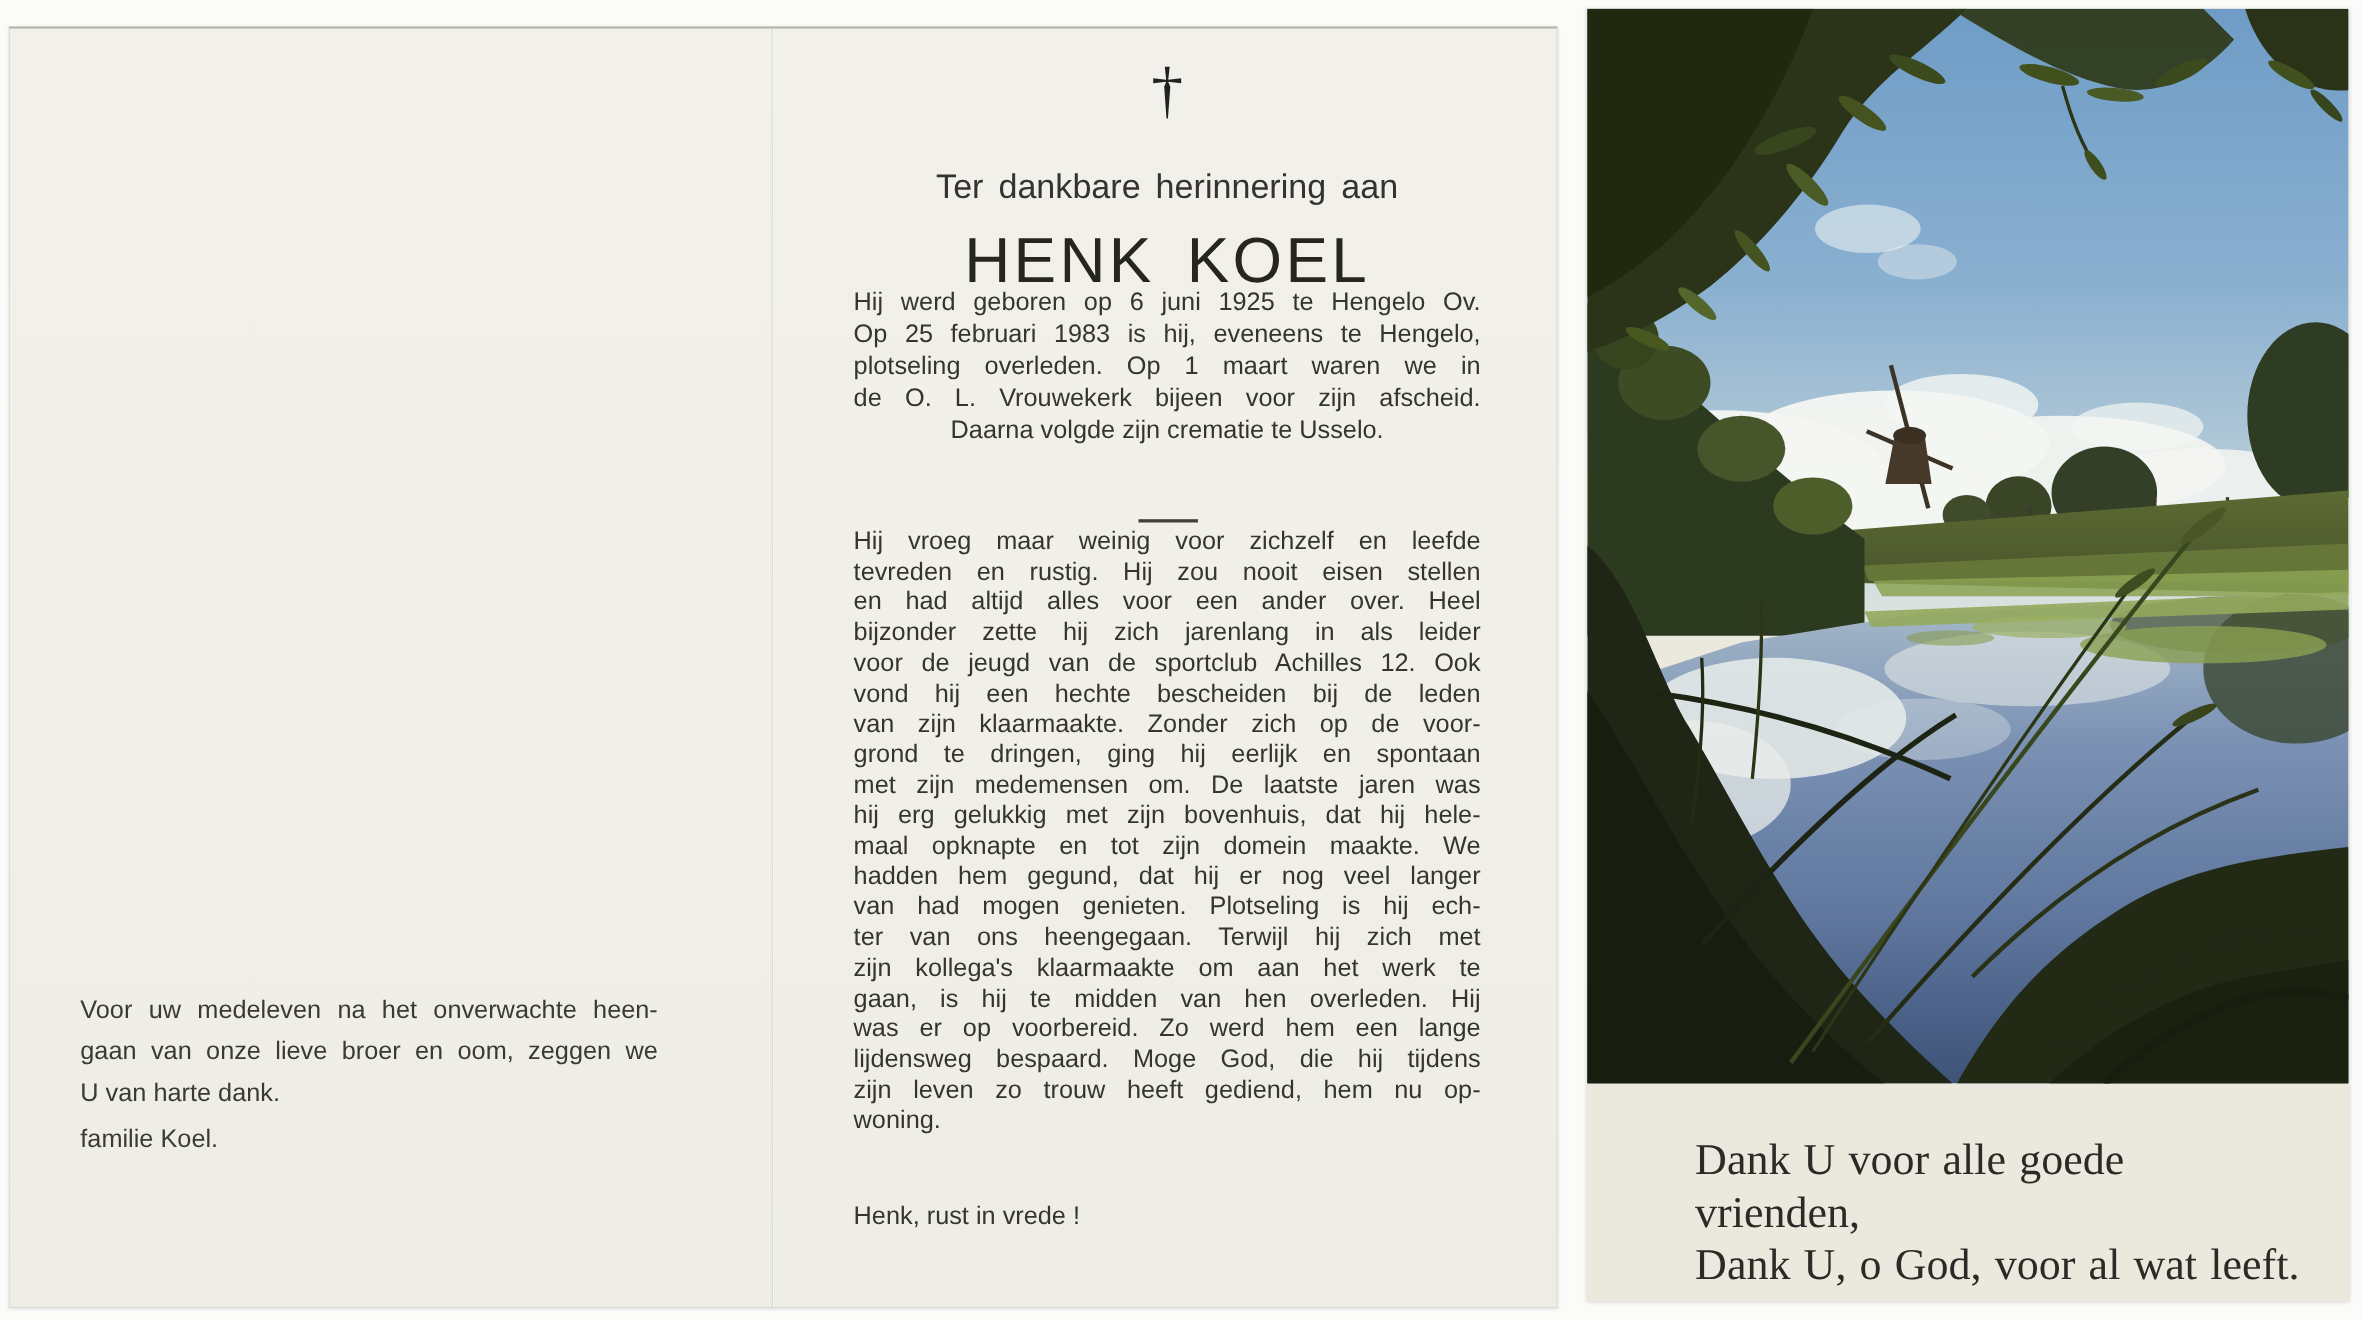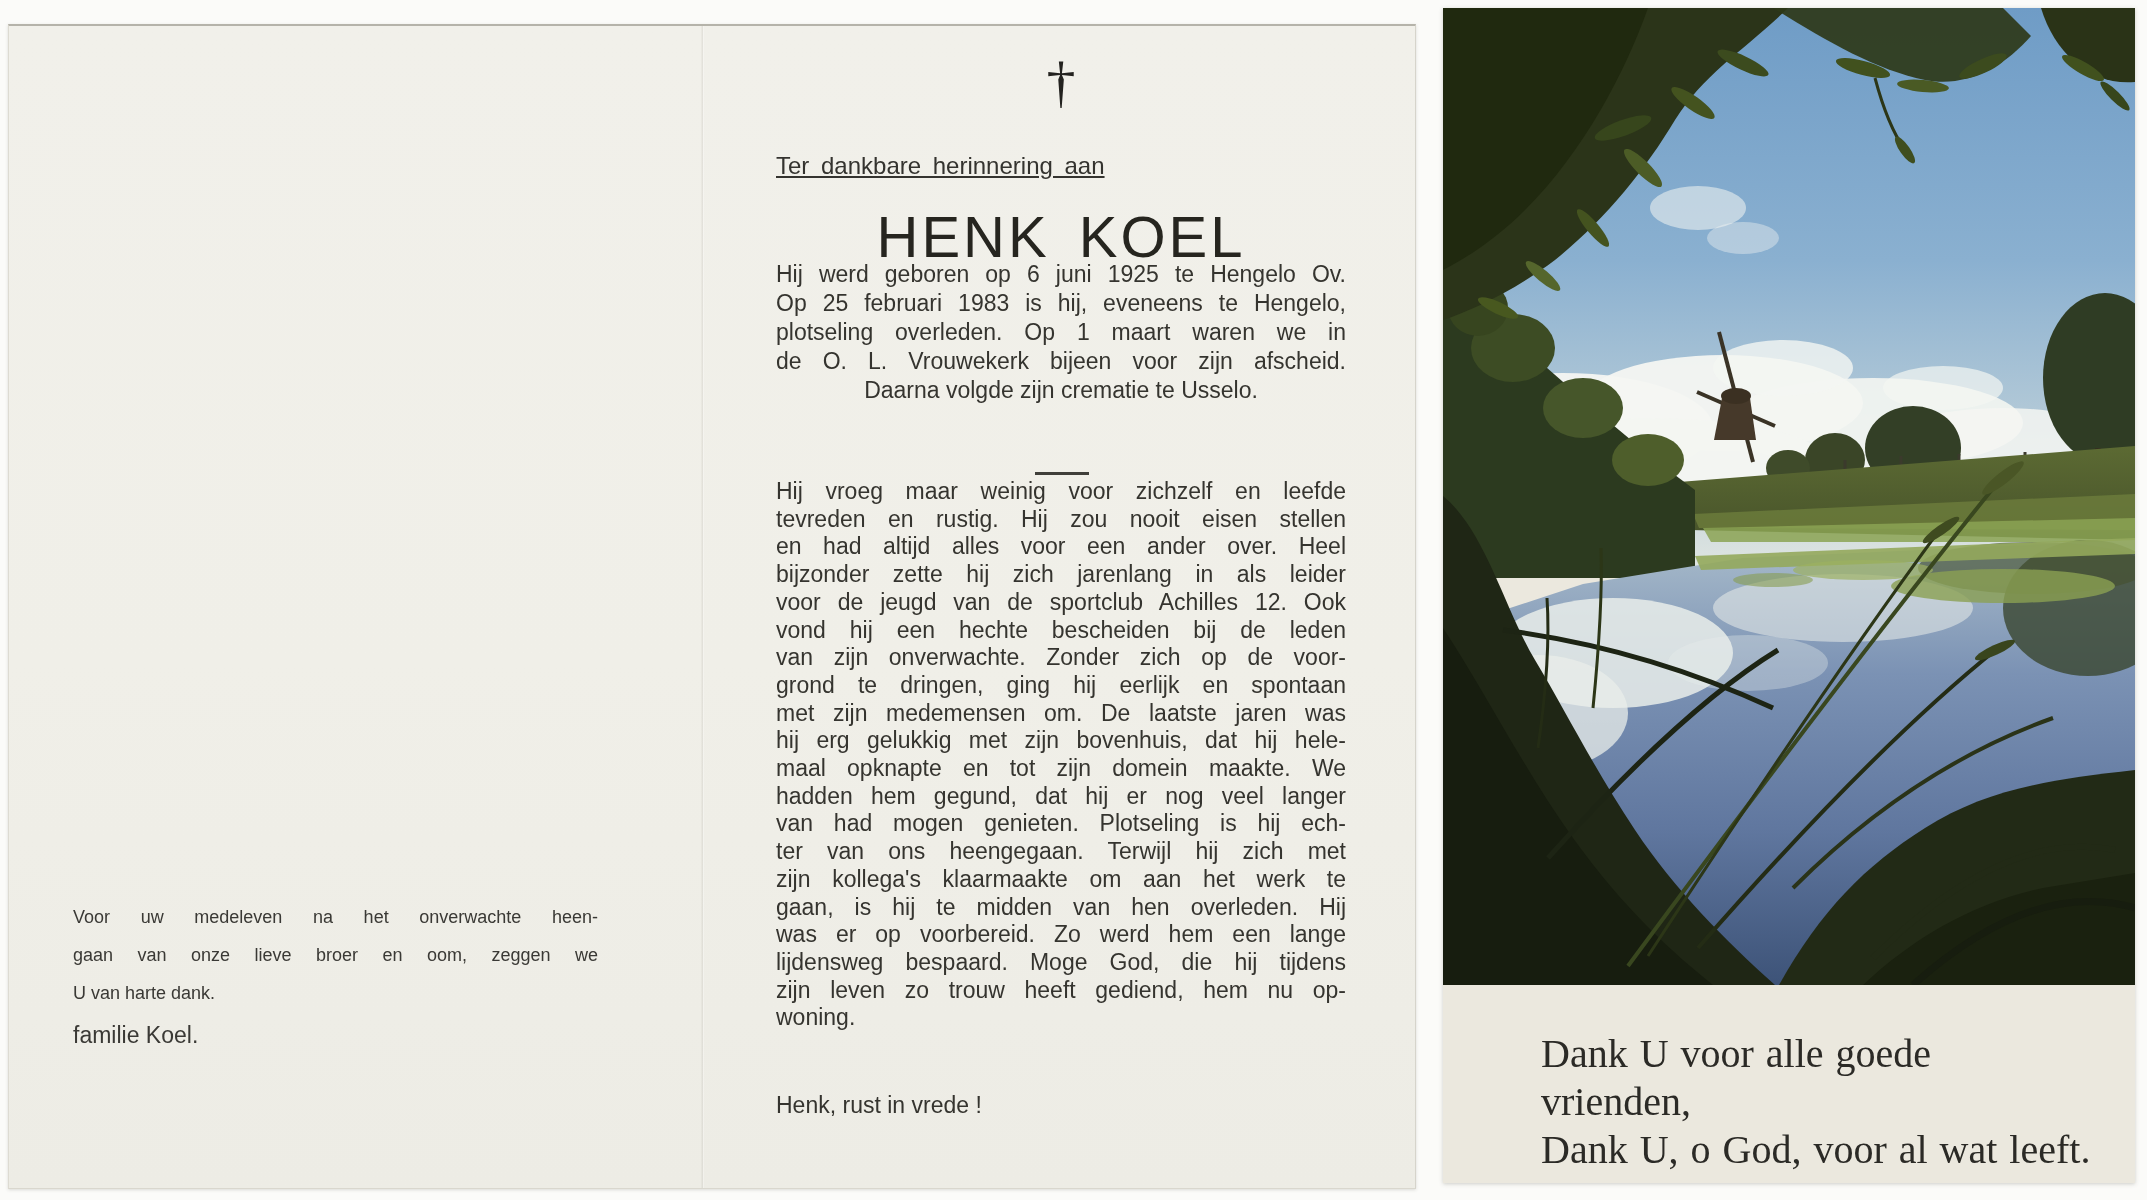--- a/index.html
+++ b/index.html
@@ -40,7 +40,7 @@
     top:26px;text-align:center;font-size:58px;line-height:60px;
     font-family:"Liberation Serif",serif;color:#23221f;
   }
-  .intro{top:126px;font-size:24px;word-spacing:5px;color:#34332f;text-decoration:underline;}
+  .intro{top:126px;text-align:center;font-size:31px;word-spacing:5px;color:#34332f;}
   .name{
     top:177px;text-align:center;font-size:58px;letter-spacing:3px;
     word-spacing:10px;color:#26251f;

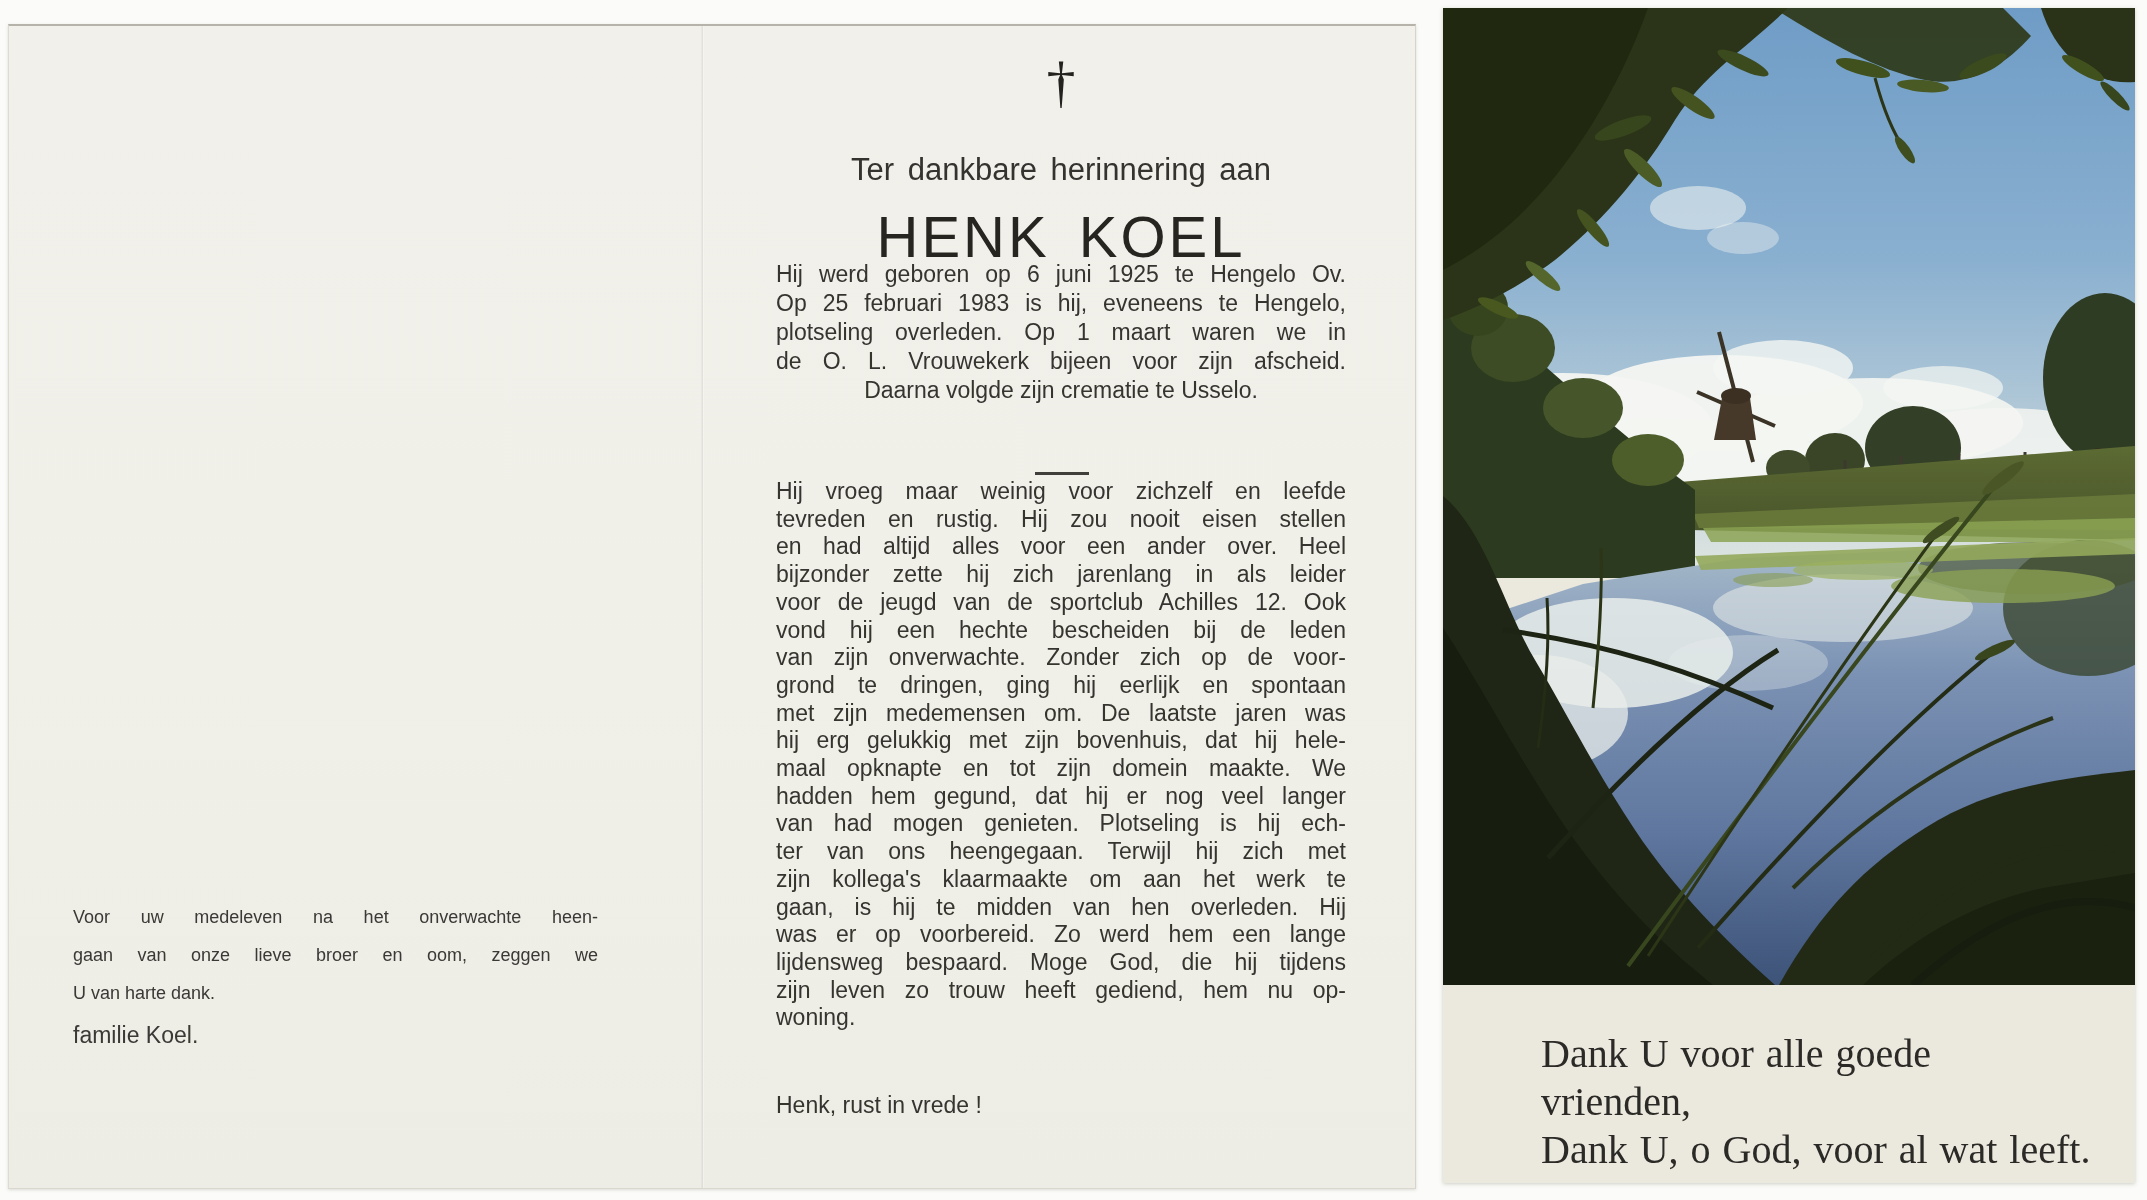--- a/index.html
+++ b/index.html
@@ -103,7 +103,7 @@
         <div class="tline">bijzonder zette hij zich jarenlang in als leider</div>
         <div class="tline">voor de jeugd van de sportclub Achilles 12. Ook</div>
         <div class="tline">vond hij een hechte bescheiden bij de leden</div>
-        <div class="tline">van zijn onverwachte. Zonder zich op de voor-</div>
+        <div class="tline">van zijn klaarmaakte. Zonder zich op de voor-</div>
         <div class="tline">grond te dringen, ging hij eerlijk en spontaan</div>
         <div class="tline">met zijn medemensen om. De laatste jaren was</div>
         <div class="tline">hij erg gelukkig met zijn bovenhuis, dat hij hele-</div>

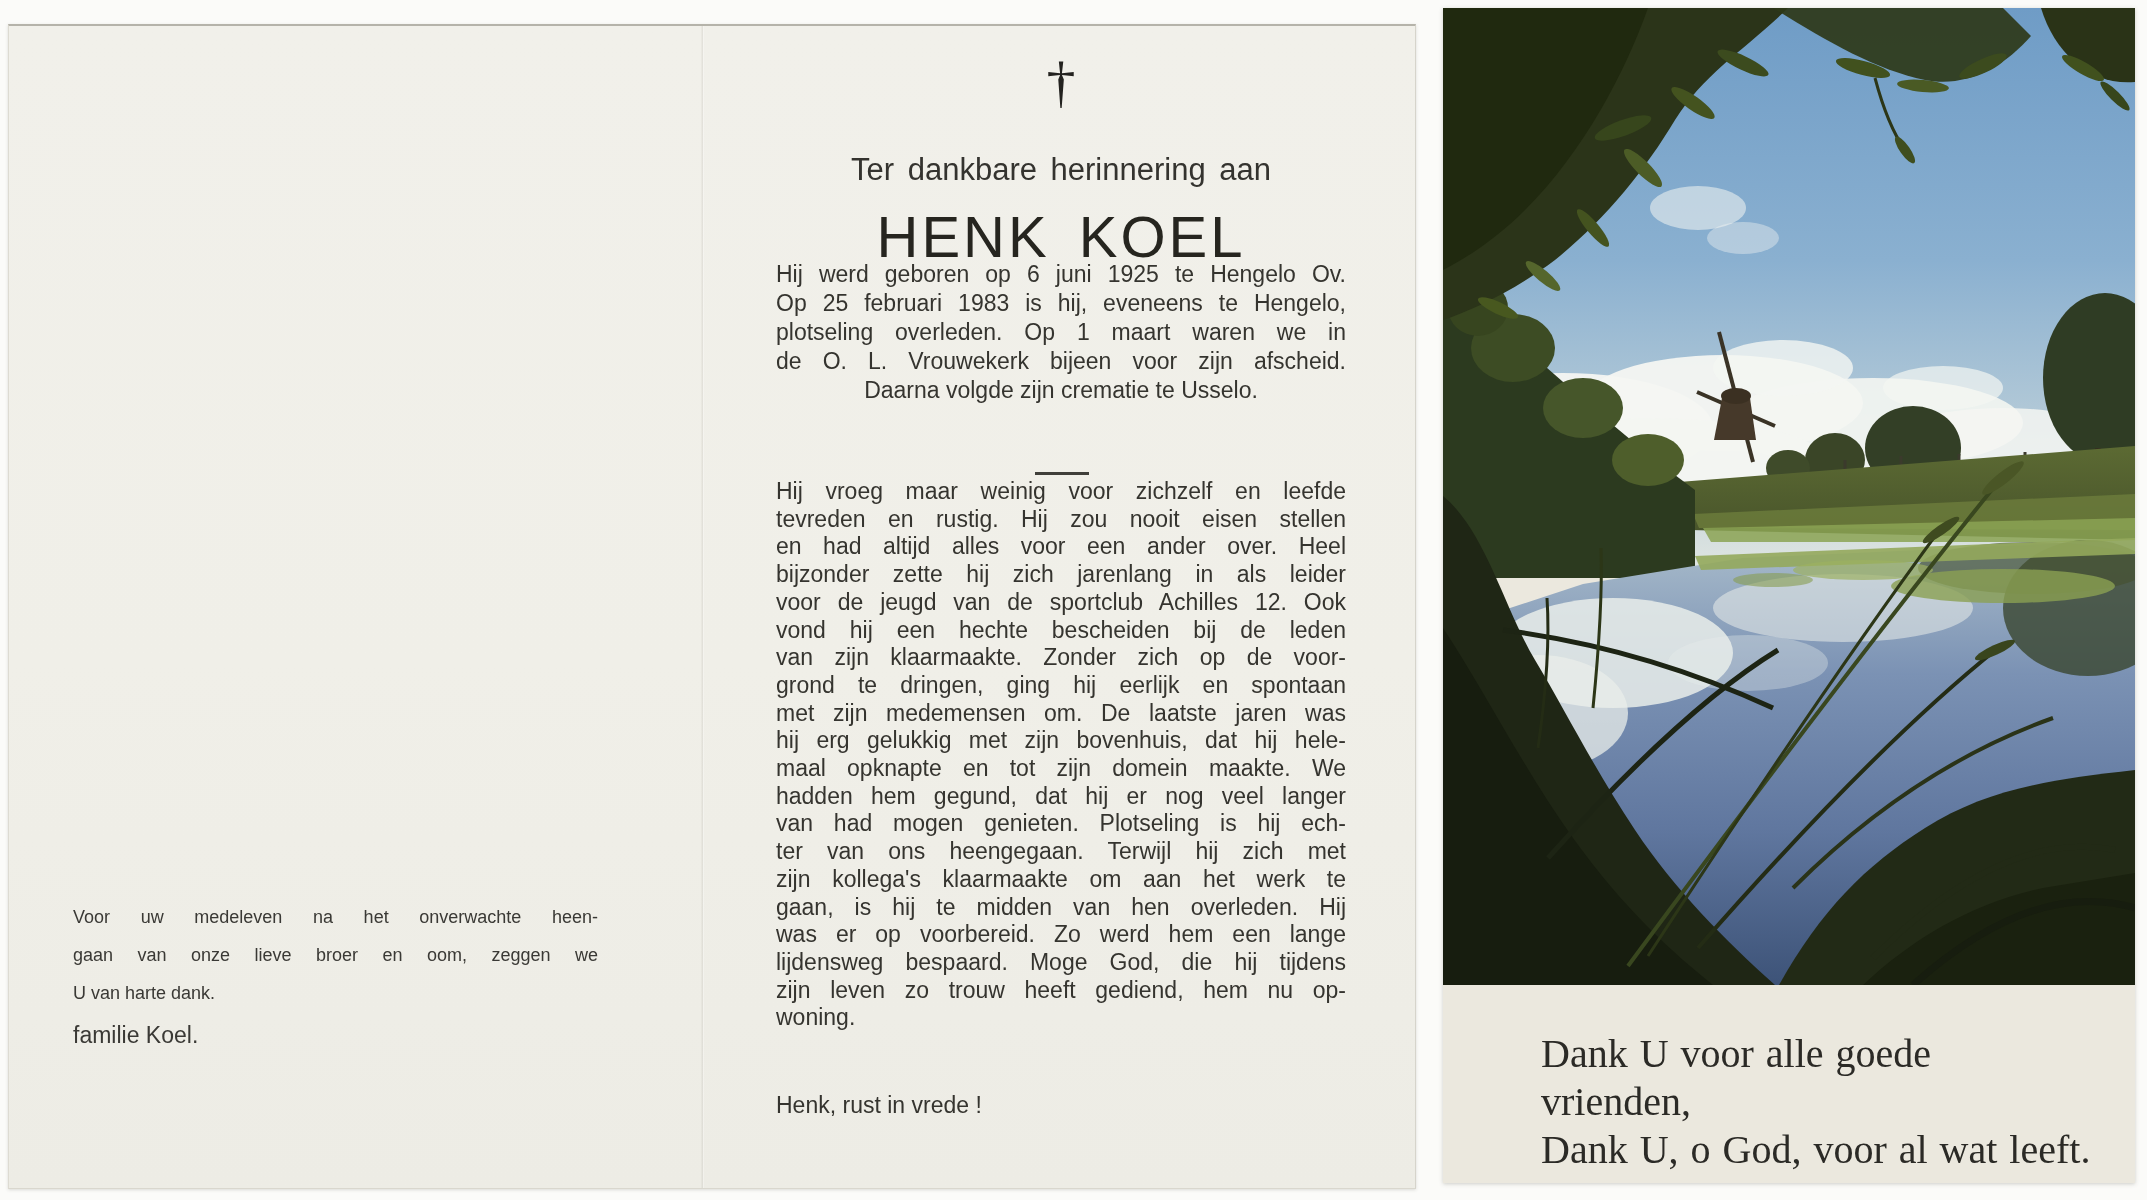--- a/index.html
+++ b/index.html
@@ -28,7 +28,7 @@
   
   .condolence{
     position:absolute;left:64px;top:872px;width:525px;
-    font-size:18px;line-height:38px;color:#3a3935;
+    font-size:23px;line-height:38px;color:#3a3935;
   }
   .signature{
     position:absolute;left:64px;top:996px;width:525px;

